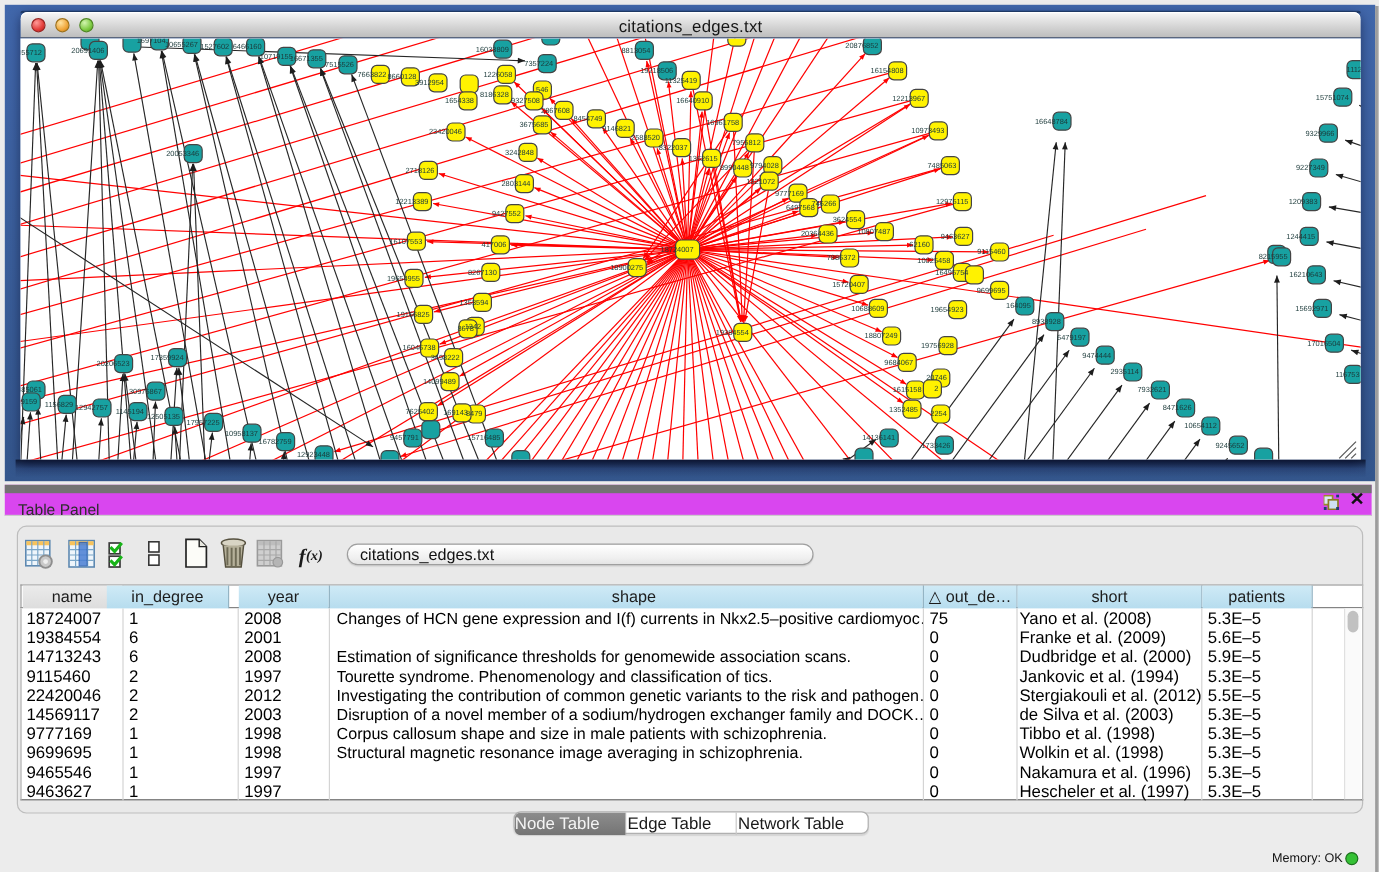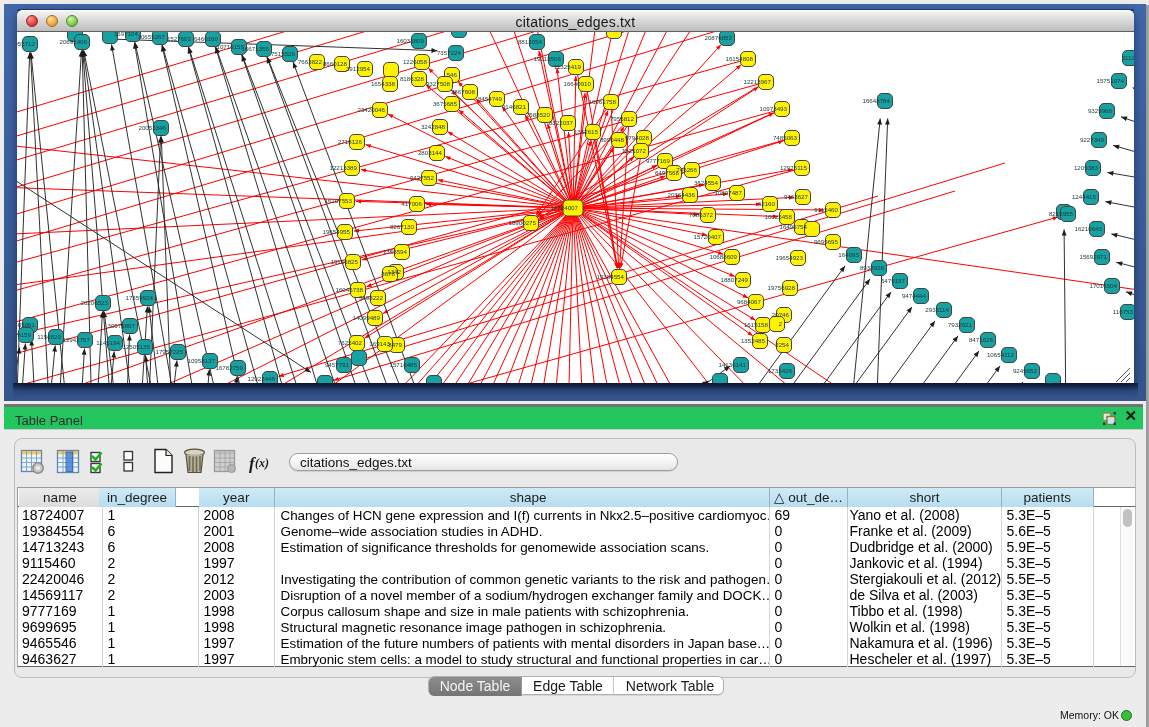--- a/index.html
+++ b/index.html
@@ -14,7 +14,7 @@
 #tl3{left:48.5px;background:radial-gradient(circle at 35% 30%,#d2f4af,#7ecb43 60%,#4f9a1d);border:1px solid #4e8721}
 #title{position:absolute;top:3.5px;width:100%;text-align:center;font-size:14px;letter-spacing:.2px;color:#161616}
 #canvas{position:absolute;left:0;top:22px;width:1117px;height:351px;background:#fff;overflow:hidden}
-#tpstrip{position:absolute;left:4px;top:404px;width:1139px;height:26px;background:#22c55e;border-top:3px solid #737373;border-bottom:1px solid #cbcbcb}
+#tpstrip{position:absolute;left:4px;top:404px;width:1139px;height:26px;background:#d946ef;border-top:7px solid #737373;border-bottom:1px solid #cbcbcb}
 #tpstrip span{position:absolute;left:11px;top:5.5px;font-size:13px;color:#2e2e2e}
 #floatico{position:absolute;left:1103px;top:412px;width:13px;height:13px}
 #closex{position:absolute;left:1124.5px;top:407px;font-size:15px;font-weight:bold;color:#111}

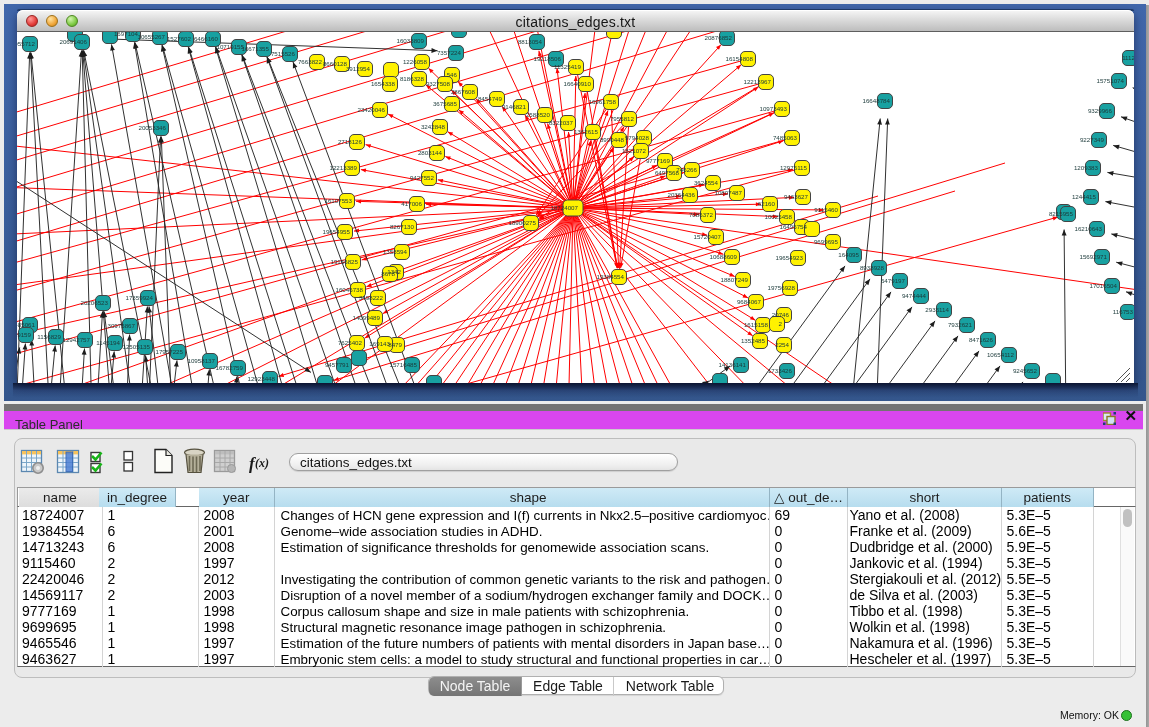--- a/index.html
+++ b/index.html
@@ -704,7 +704,7 @@
 <div id="dropdown">citations_edges.txt</div>
 <div id="thead">
   <span class="hc hg" style="left:0.5px;width:84px">name</span>
-  <span class="hc" style="left:81px;width:77px">in_degree</span>
+  <span class="hc" style="left:71px;width:102px">in_degree</span>
   <span class="hc" style="left:181px;width:75.5px">year</span>
   <span class="hc" style="left:256.5px;width:495.5px;text-indent:13px">shape</span>
   <span class="hc" style="left:752px;width:78px">△ out_de…</span>

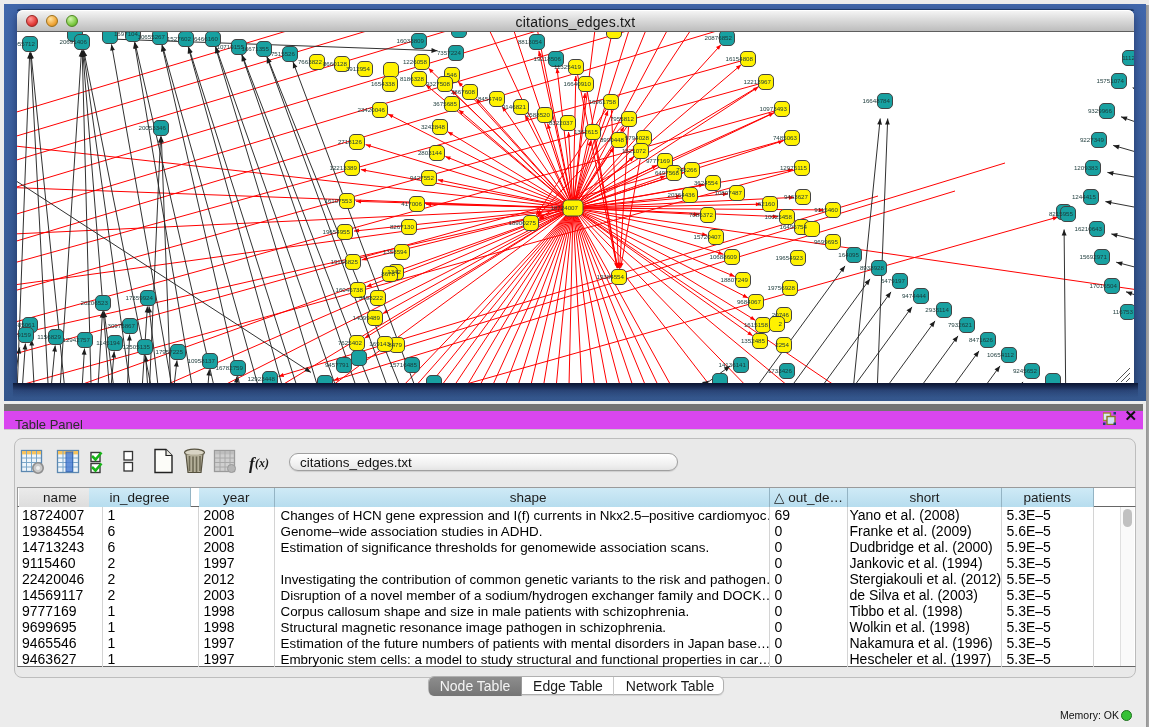--- a/index.html
+++ b/index.html
@@ -717,7 +717,7 @@
     <span style="left:90.5px">1</span>
     <span style="left:186.5px">2008</span>
     <span style="left:263.5px;width:489px;overflow:hidden;white-space:nowrap;font-size:13.4px">Changes of HCN gene expression and I(f) currents in Nkx2.5–positive cardiomyoc…</span>
-    <span style="left:757.5px">69</span>
+    <span style="left:757.5px">75</span>
     <span style="left:832.5px">Yano et al. (2008)</span>
     <span style="left:989.5px">5.3E–5</span>
   </div>

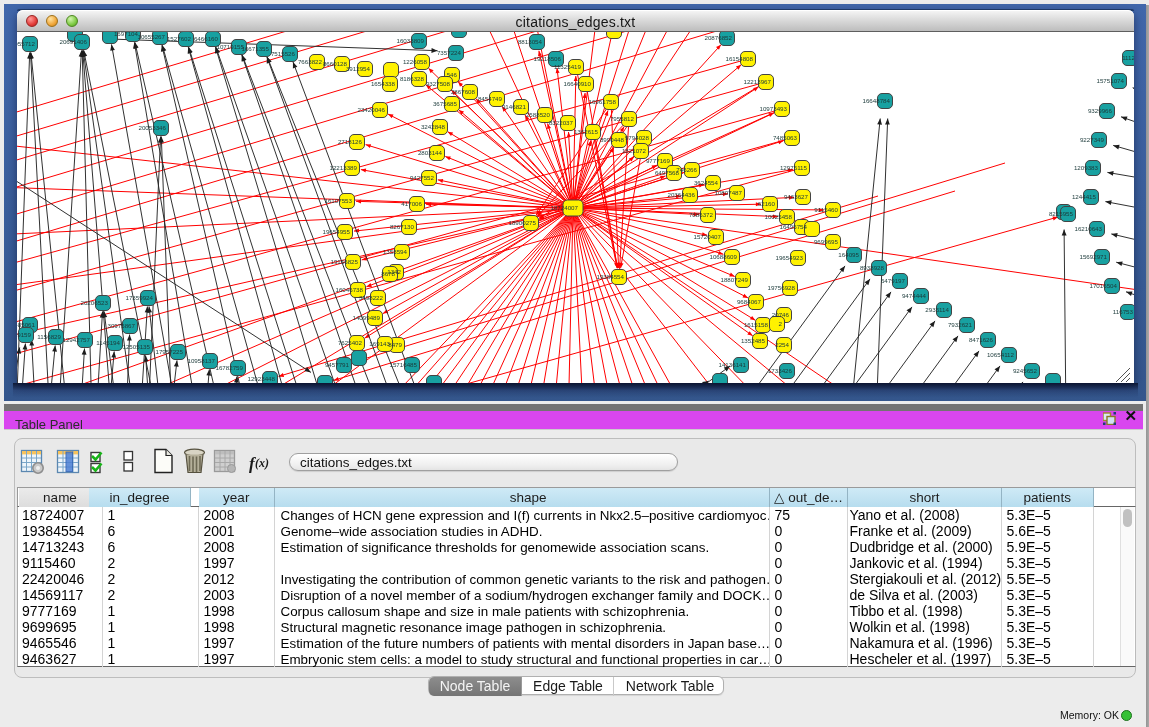--- a/index.html
+++ b/index.html
@@ -725,7 +725,6 @@
 <span style="left:5px">19384554</span>
     <span style="left:90.5px">6</span>
     <span style="left:186.5px">2001</span>
-    <span style="left:263.5px;width:489px;overflow:hidden;white-space:nowrap;font-size:13.4px">Genome–wide association studies in ADHD.</span>
     <span style="left:757.5px">0</span>
     <span style="left:832.5px">Franke et al. (2009)</span>
     <span style="left:989.5px">5.6E–5</span>

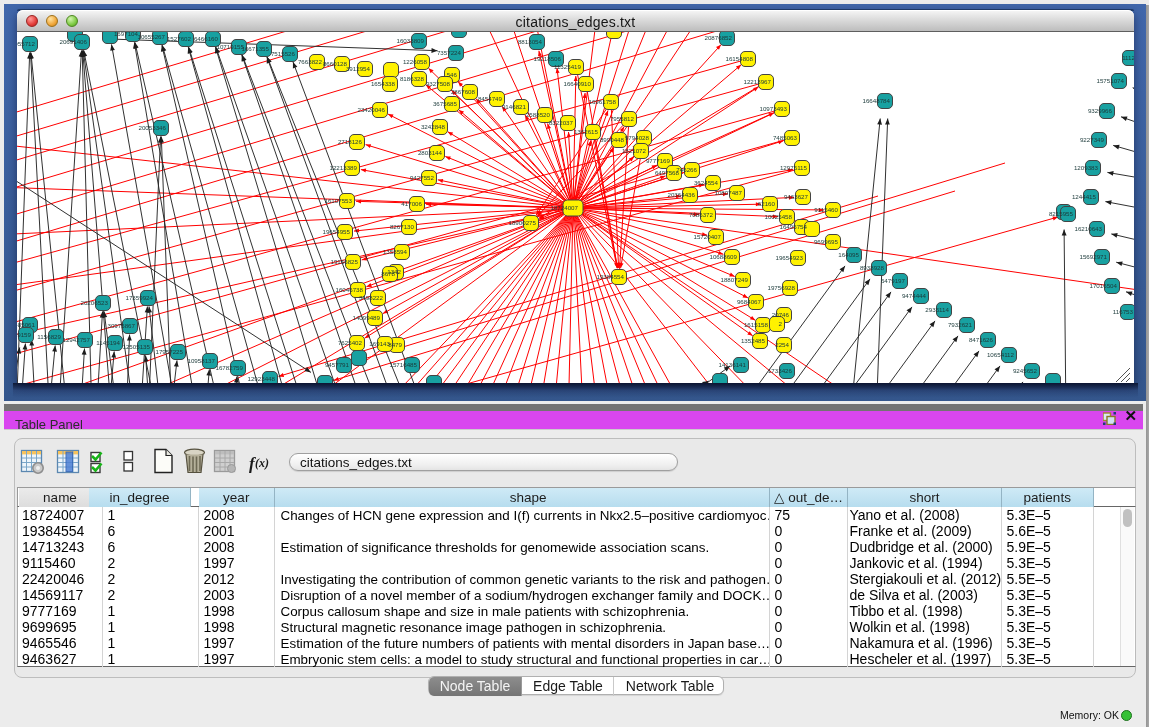--- a/index.html
+++ b/index.html
@@ -742,6 +742,7 @@
 <span style="left:5px">9115460</span>
     <span style="left:90.5px">2</span>
     <span style="left:186.5px">1997</span>
+    <span style="left:263.5px;width:489px;overflow:hidden;white-space:nowrap;font-size:13.4px">Tourette syndrome. Phenomenology and classification of tics.</span>
     <span style="left:757.5px">0</span>
     <span style="left:832.5px">Jankovic et al. (1994)</span>
     <span style="left:989.5px">5.3E–5</span>

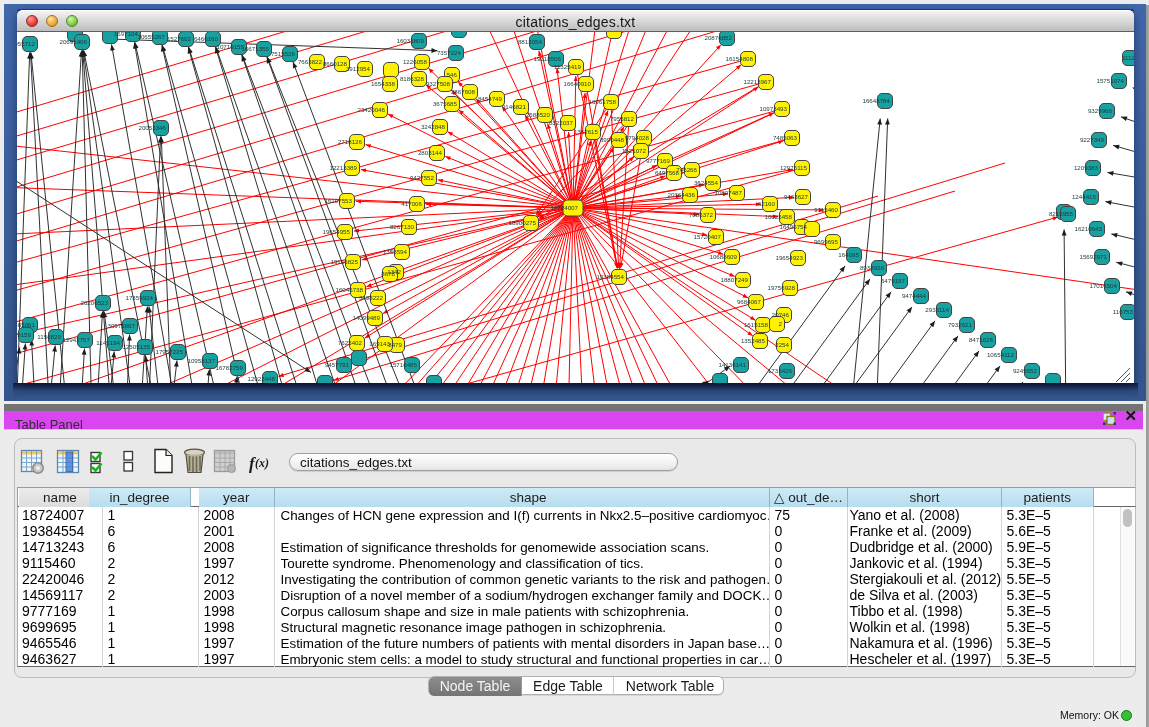--- a/index.html
+++ b/index.html
@@ -778,7 +778,7 @@
 <span style="left:5px">9699695</span>
     <span style="left:90.5px">1</span>
     <span style="left:186.5px">1998</span>
-    <span style="left:263.5px;width:489px;overflow:hidden;white-space:nowrap;font-size:13.4px">Structural magnetic resonance image pathogen in schizophrenia.</span>
+    <span style="left:263.5px;width:489px;overflow:hidden;white-space:nowrap;font-size:13.4px">Structural magnetic resonance image averaging in schizophrenia.</span>
     <span style="left:757.5px">0</span>
     <span style="left:832.5px">Wolkin et al. (1998)</span>
     <span style="left:989.5px">5.3E–5</span>

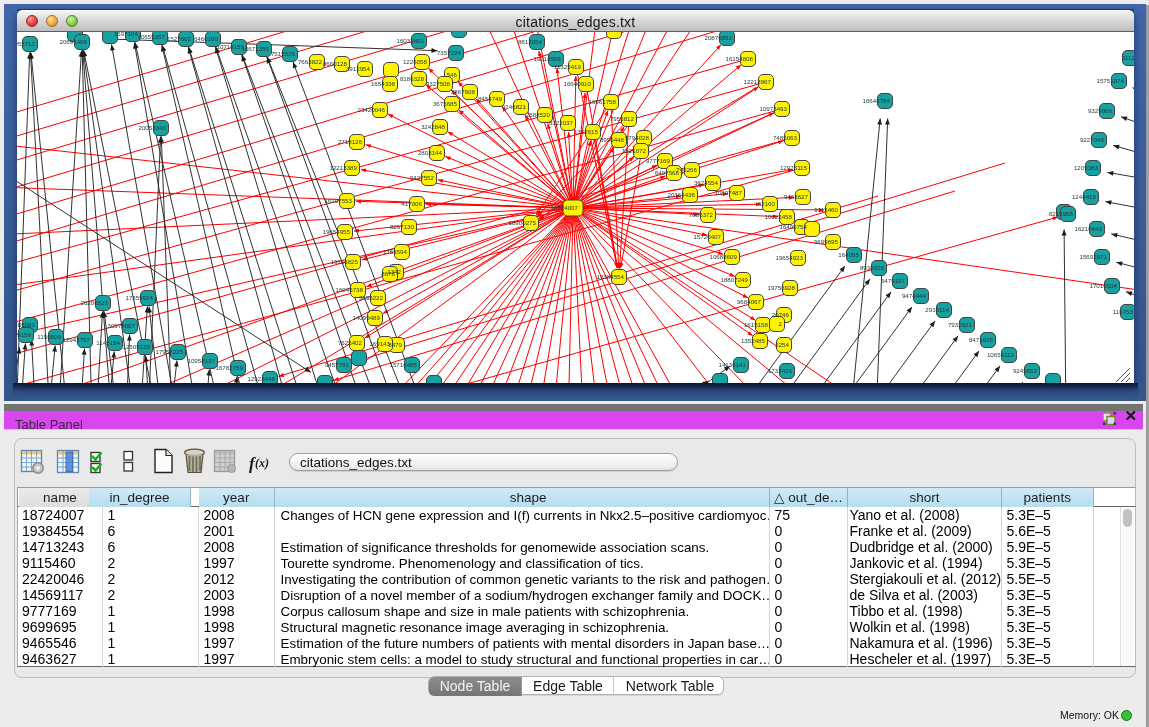--- a/index.html
+++ b/index.html
@@ -787,7 +787,6 @@
 <span style="left:5px">9465546</span>
     <span style="left:90.5px">1</span>
     <span style="left:186.5px">1997</span>
-    <span style="left:263.5px;width:489px;overflow:hidden;white-space:nowrap;font-size:13.4px">Estimation of the future numbers of patients with mental disorders in Japan base…</span>
     <span style="left:757.5px">0</span>
     <span style="left:832.5px">Nakamura et al. (1996)</span>
     <span style="left:989.5px">5.3E–5</span>

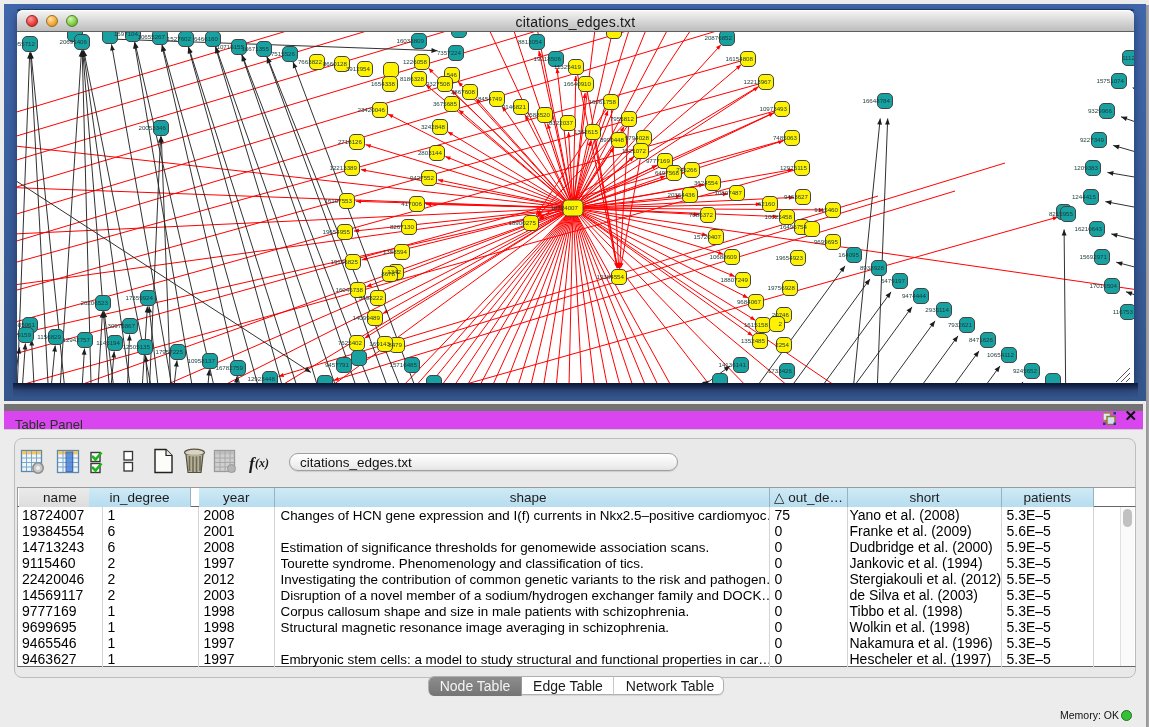--- a/index.html
+++ b/index.html
@@ -795,7 +795,6 @@
 <span style="left:5px">9463627</span>
     <span style="left:90.5px">1</span>
     <span style="left:186.5px">1997</span>
-    <span style="left:263.5px;width:489px;overflow:hidden;white-space:nowrap;font-size:13.4px">Embryonic stem cells: a model to study structural and functional properties in car…</span>
     <span style="left:757.5px">0</span>
     <span style="left:832.5px">Hescheler et al. (1997)</span>
     <span style="left:989.5px">5.3E–5</span>

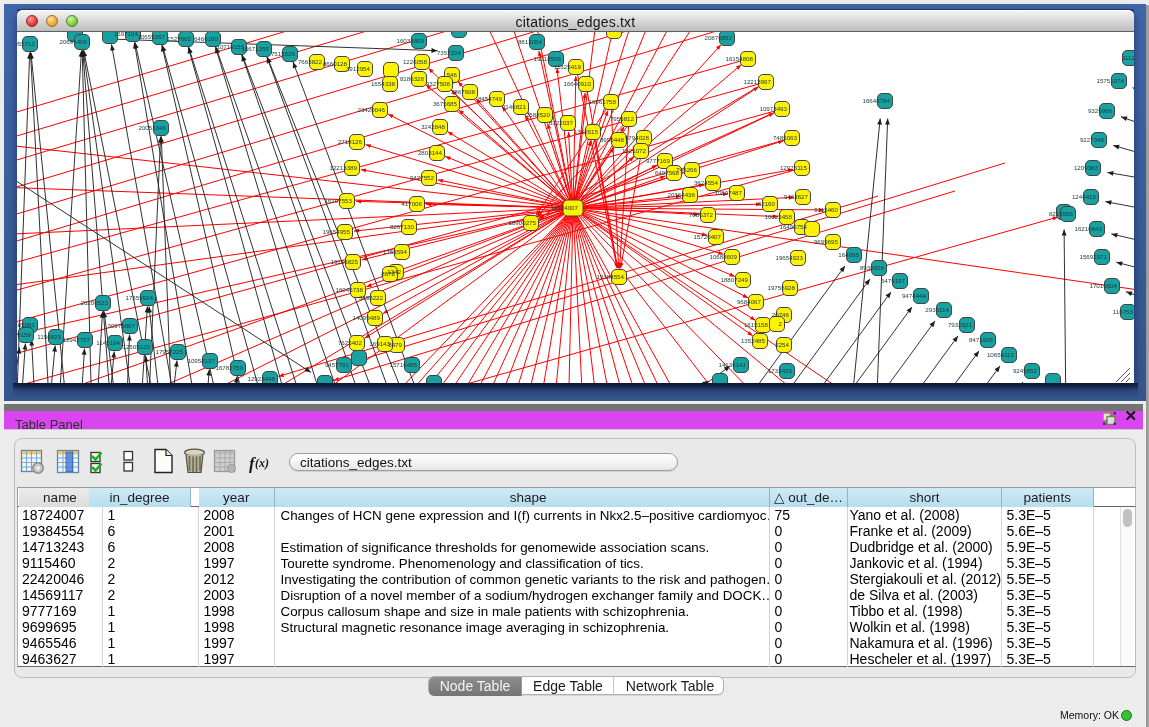--- a/index.html
+++ b/index.html
@@ -30,7 +30,7 @@
 #sbar{position:absolute;left:1120px;top:507px;width:14px;height:159px;background:#fafafa;border-left:1px solid #e0e0e0}
 #sthumb{position:absolute;left:1122.5px;top:509px;width:9px;height:18px;border-radius:4.5px;background:#c1c1c1}
 #tabs{position:absolute;left:428px;top:676px;width:296px;height:19px;border:1px solid #b0b0b0;border-radius:6px;background:#fff;box-shadow:0 1px 1px rgba(0,0,0,.1)}
-.tab{position:absolute;top:0;height:19px;font-size:14px;text-align:center;line-height:18px;color:#1a1a1a}
+.tab{position:absolute;top:0;height:19px;font-size:14px;line-height:18px;color:#1a1a1a}
 #tab1{left:0;width:93px;background:linear-gradient(#8d8d8d,#747474);color:#f4f4f4;border-radius:5px 0 0 5px;border-right:1px solid #9a9a9a}
 #tab2{left:94px;width:91px;border-right:1px solid #c9c9c9}
 #tab3{left:186px;width:110px}

